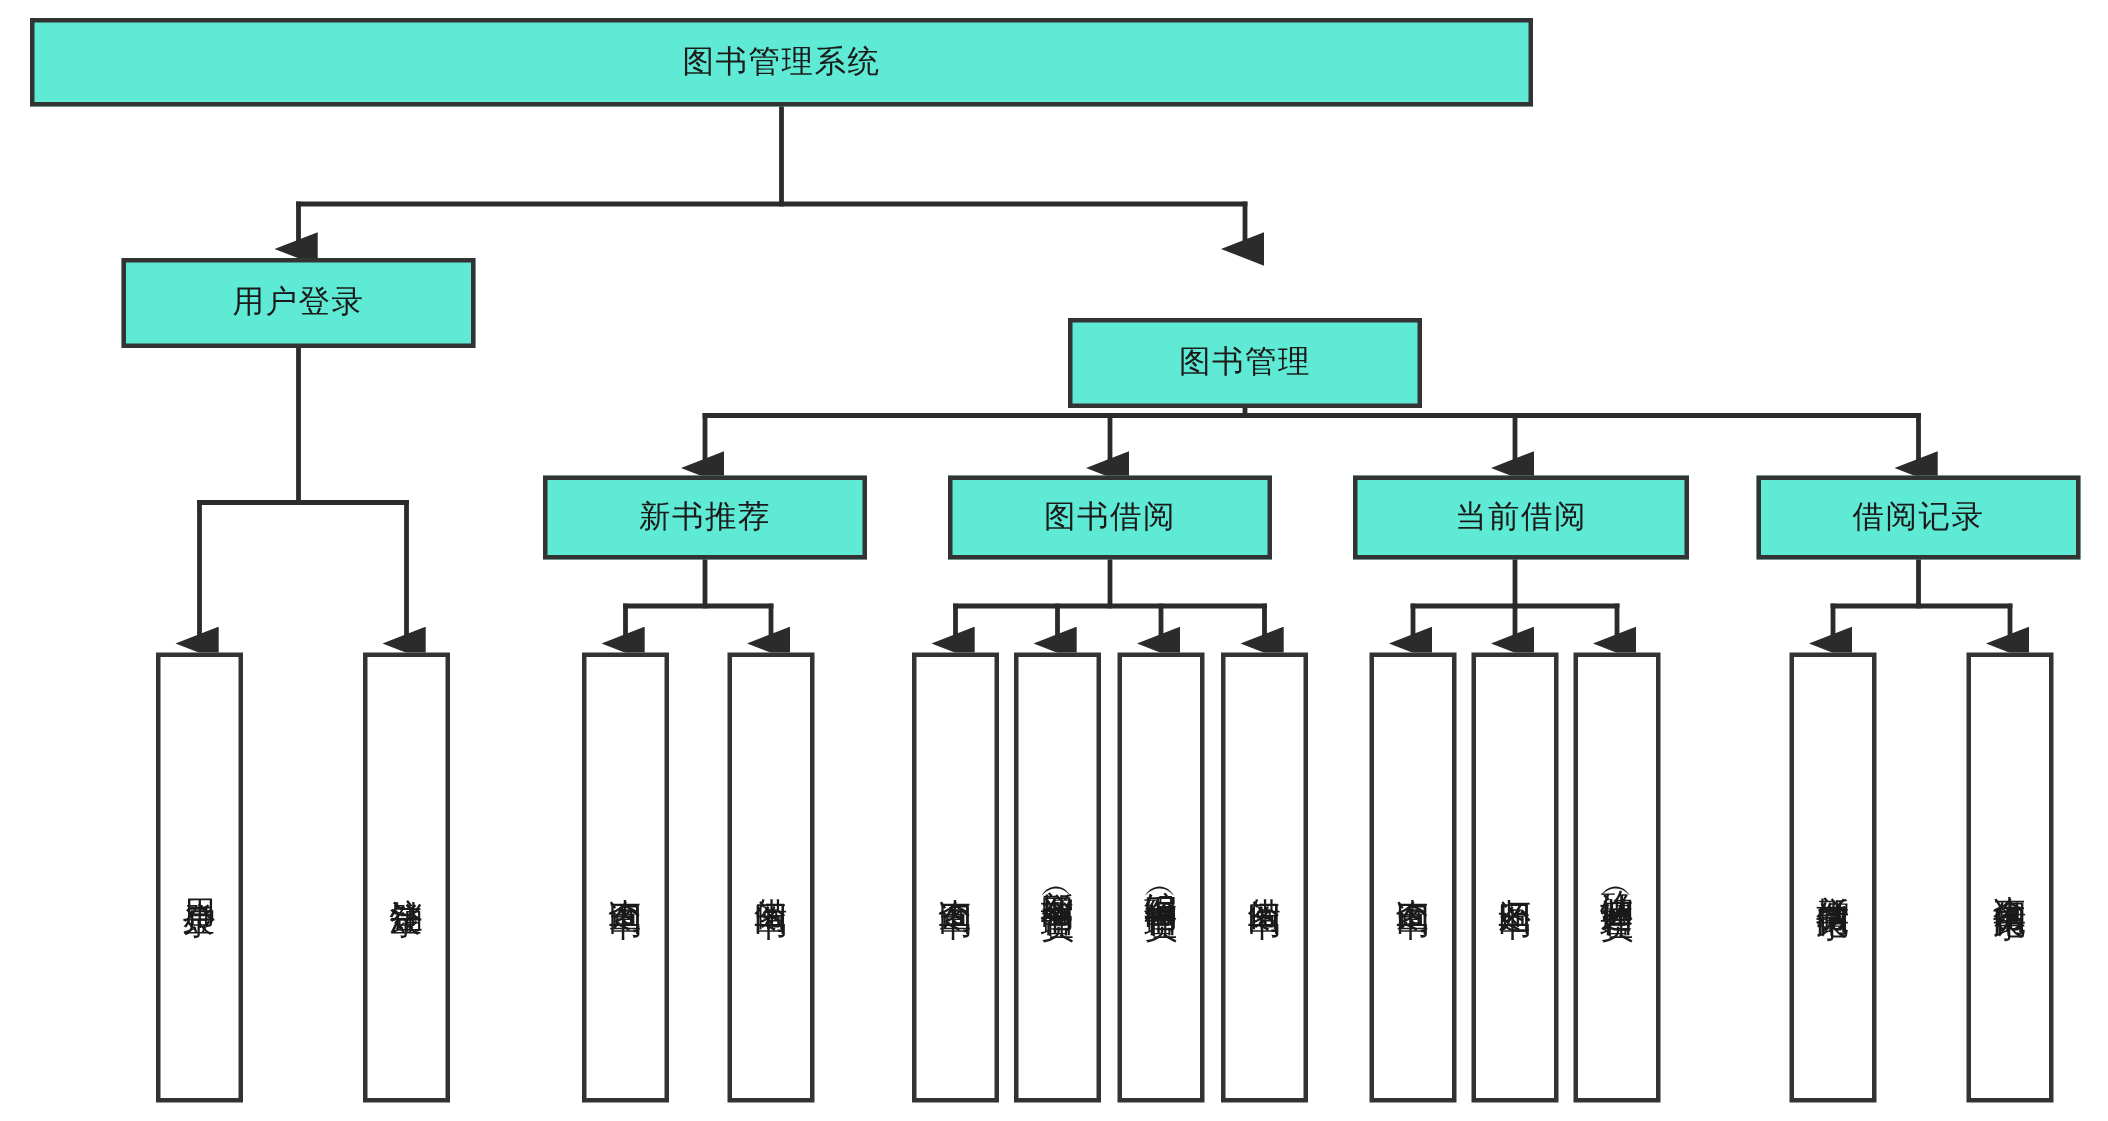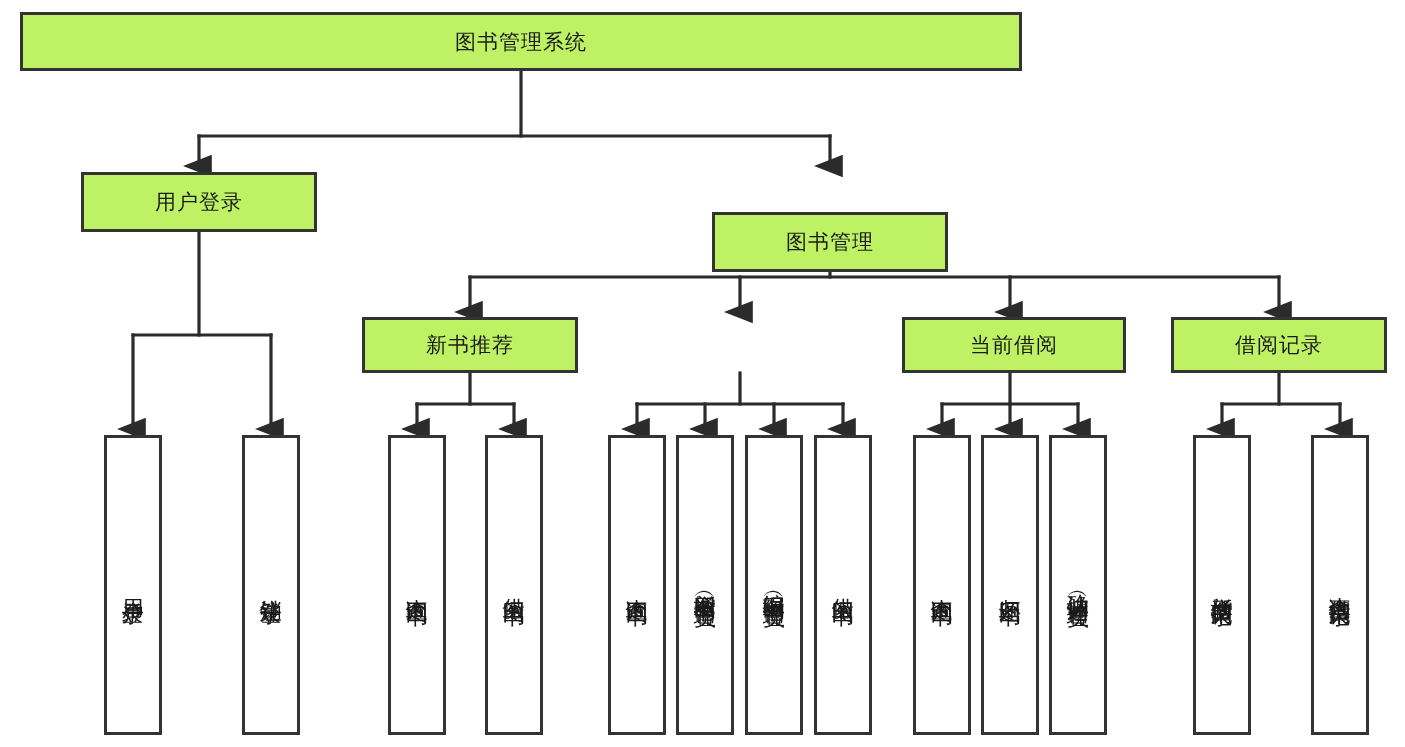--- a/index.html
+++ b/index.html
@@ -28,7 +28,7 @@
   .node {
     position: absolute;
     box-sizing: border-box;
-    background: #bef264;
+    background: #5eead4;
     border: 3px solid #333333;
     display: flex;
     align-items: center;

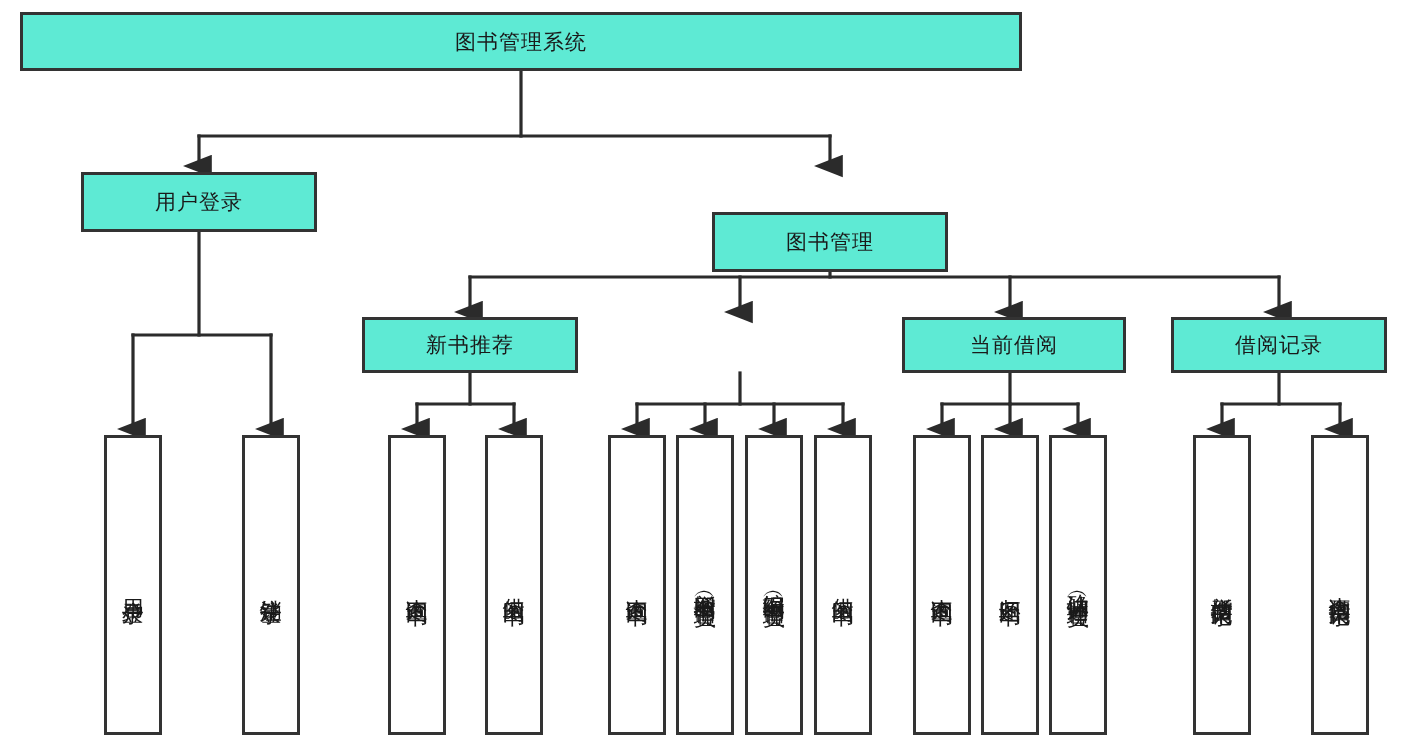--- a/index.html
+++ b/index.html
@@ -143,6 +143,9 @@
   <div class="node" style="left:362px; top:317px; width:216px; height:56px;text-align:right;">
     <span class="node-label">新书推荐</span>
   </div>
+  <div class="node" style="left:632px; top:317px; width:216px; height:56px;">
+    <span class="node-label">图书借阅</span>
+  </div>
   <div class="node" style="left:902px; top:317px; width:224px; height:56px;">
     <span class="node-label">当前借阅</span>
   </div>

